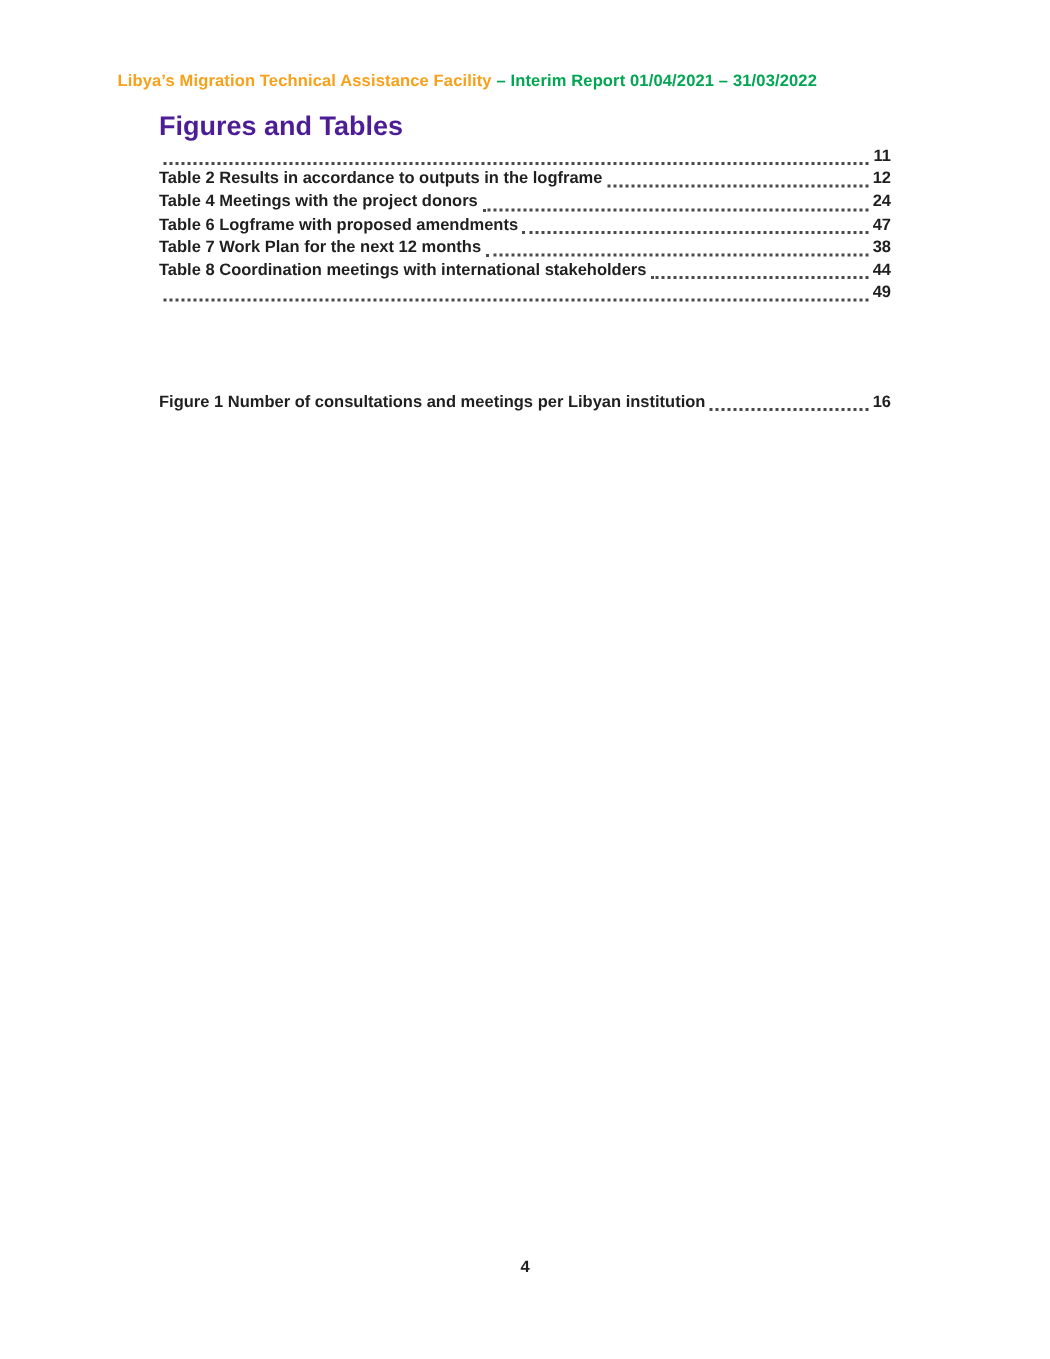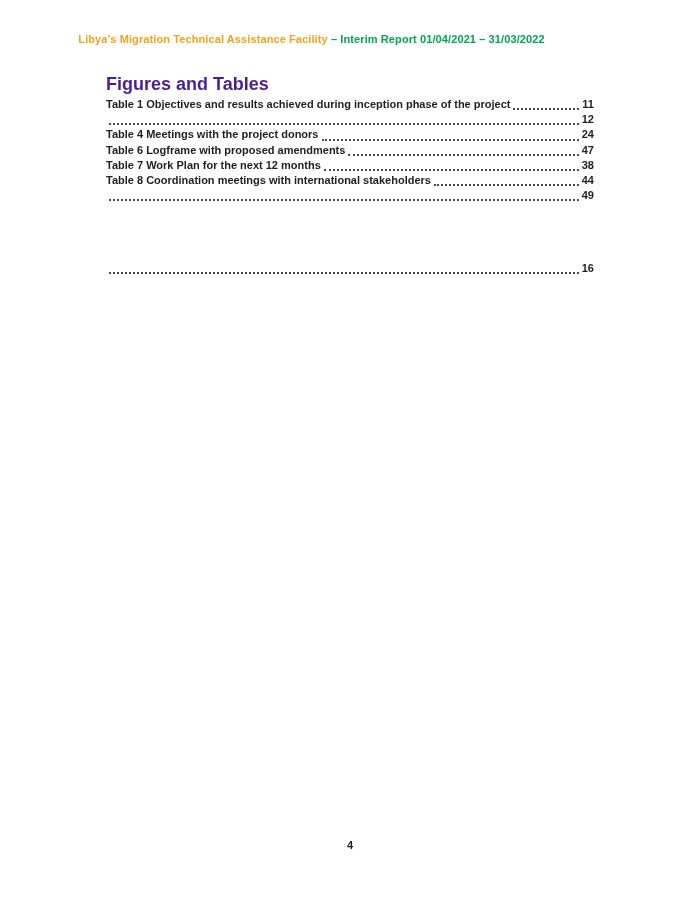--- a/index.html
+++ b/index.html
@@ -19,7 +19,7 @@
   }
   .doc-header {
     position: absolute;
-    top: 33px;
+    top: 48px;
     left: 0;
     width: 623px;
     text-align: center;

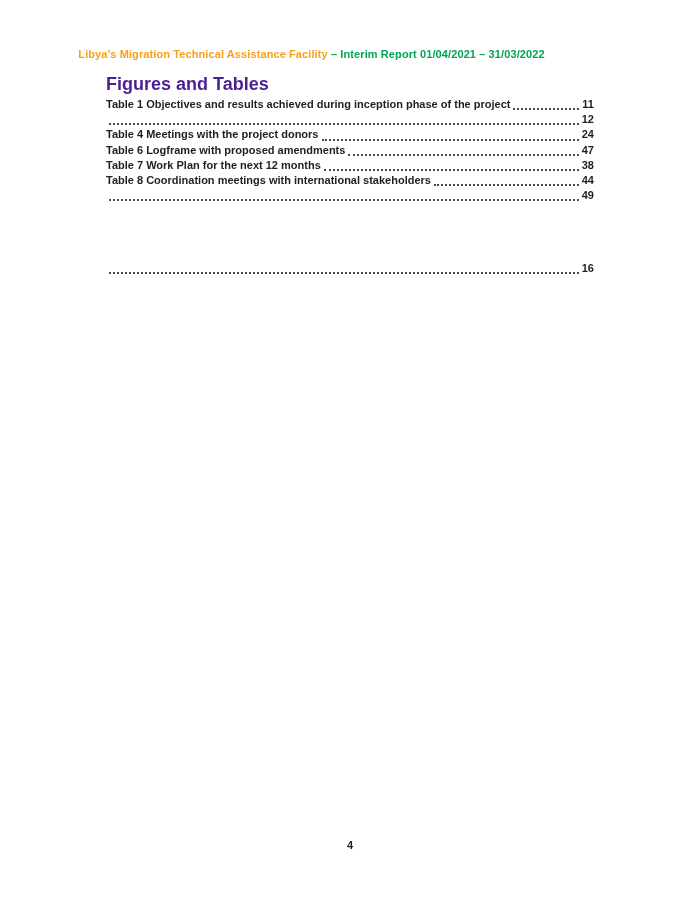--- a/index.html
+++ b/index.html
@@ -91,7 +91,6 @@
 
   <div class="toc-block toc-tables">
       <div class="toc-row">
-        <span class="toc-label">Table 1 Objectives and results achieved during inception phase of the project</span>
         <span class="toc-leader"></span>
         <span class="toc-page">11</span>
       </div>

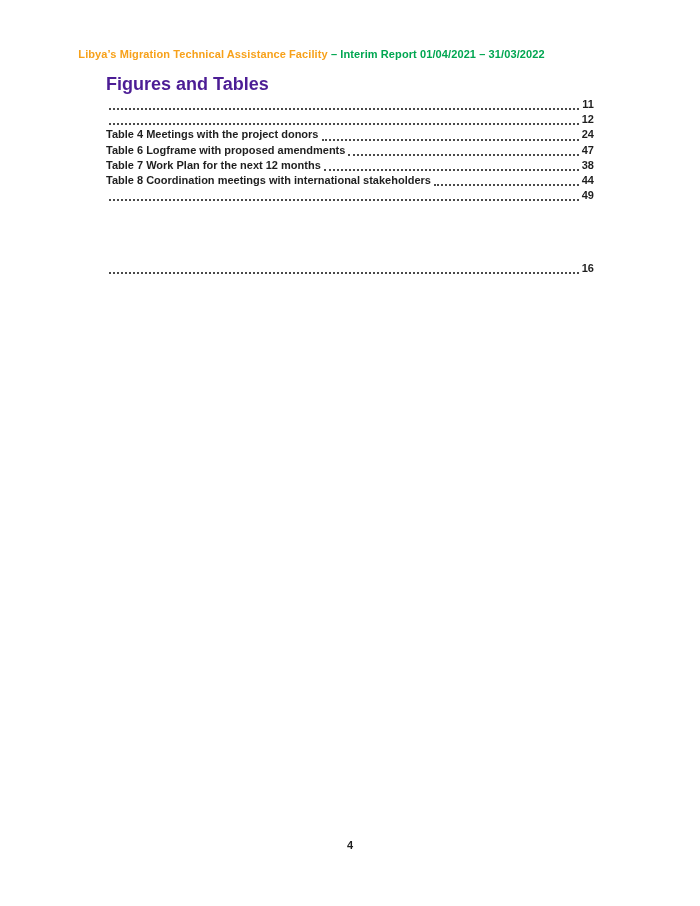--- a/index.html
+++ b/index.html
@@ -95,6 +95,7 @@
         <span class="toc-page">11</span>
       </div>
       <div class="toc-row">
+        <span class="toc-label">Table 2 Results in accordance to outputs in the logframe</span>
         <span class="toc-leader"></span>
         <span class="toc-page">12</span>
       </div>

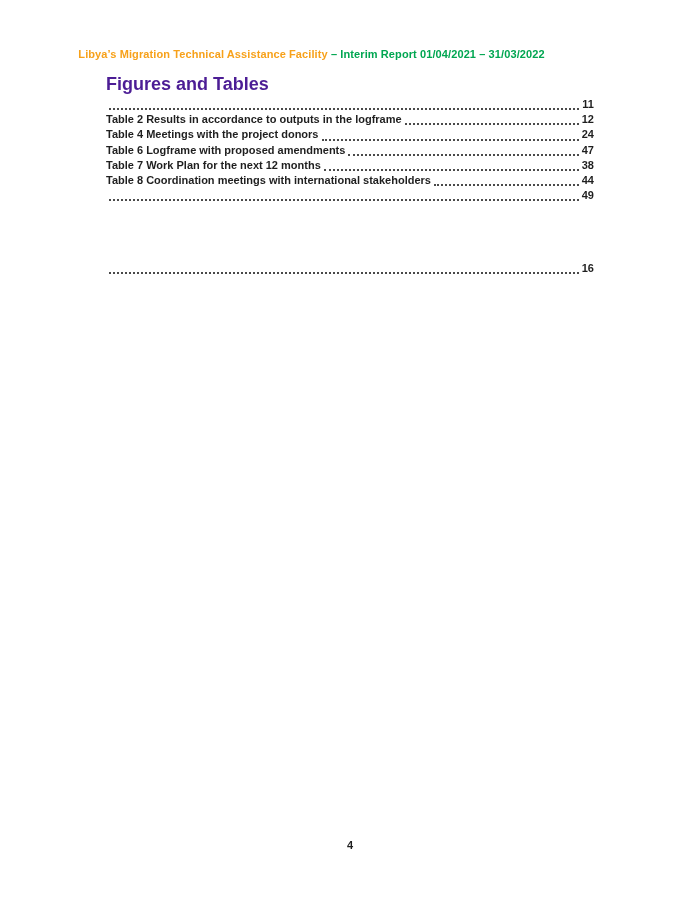--- a/index.html
+++ b/index.html
@@ -127,6 +127,7 @@
 
   <div class="toc-block toc-figures">
       <div class="toc-row">
+        <span class="toc-label">Figure 1 Number of consultations and meetings per Libyan institution</span>
         <span class="toc-leader"></span>
         <span class="toc-page">16</span>
       </div>

